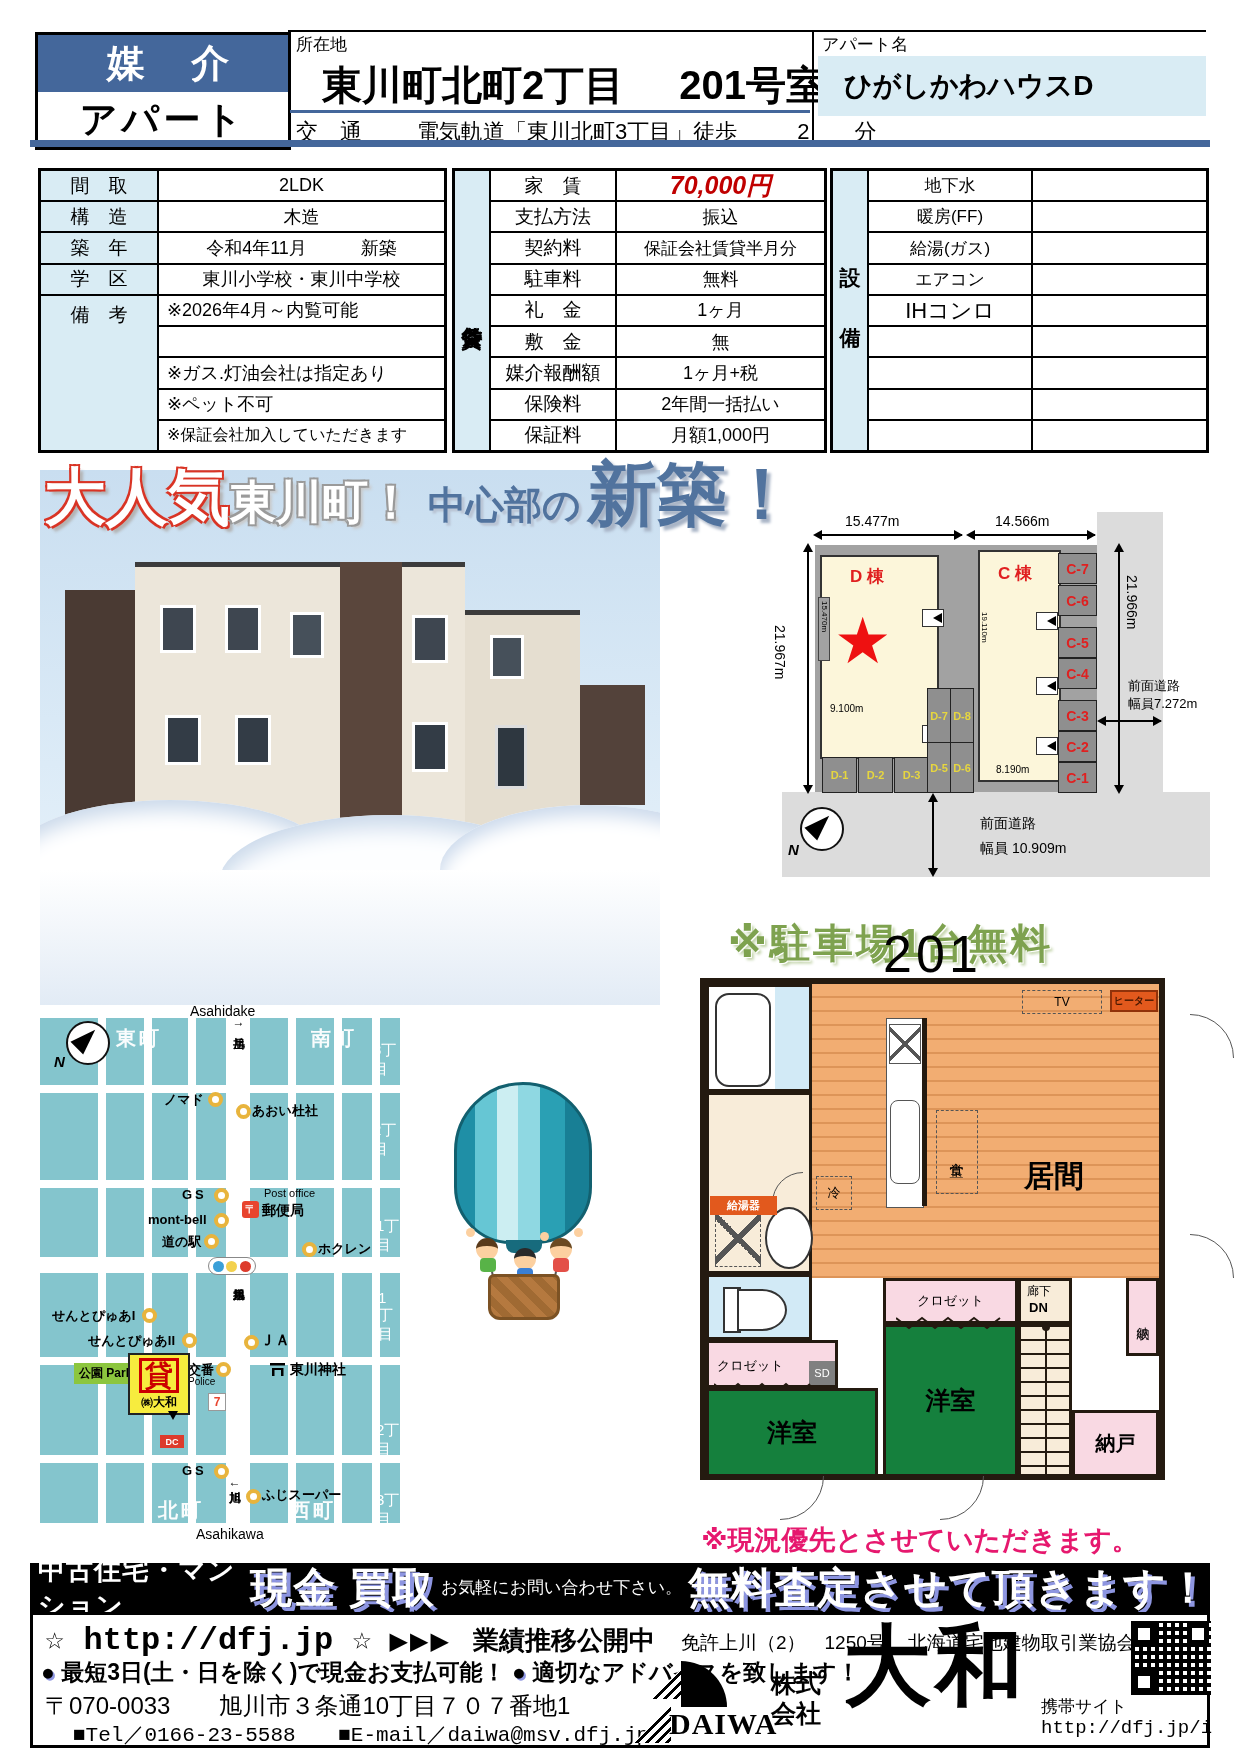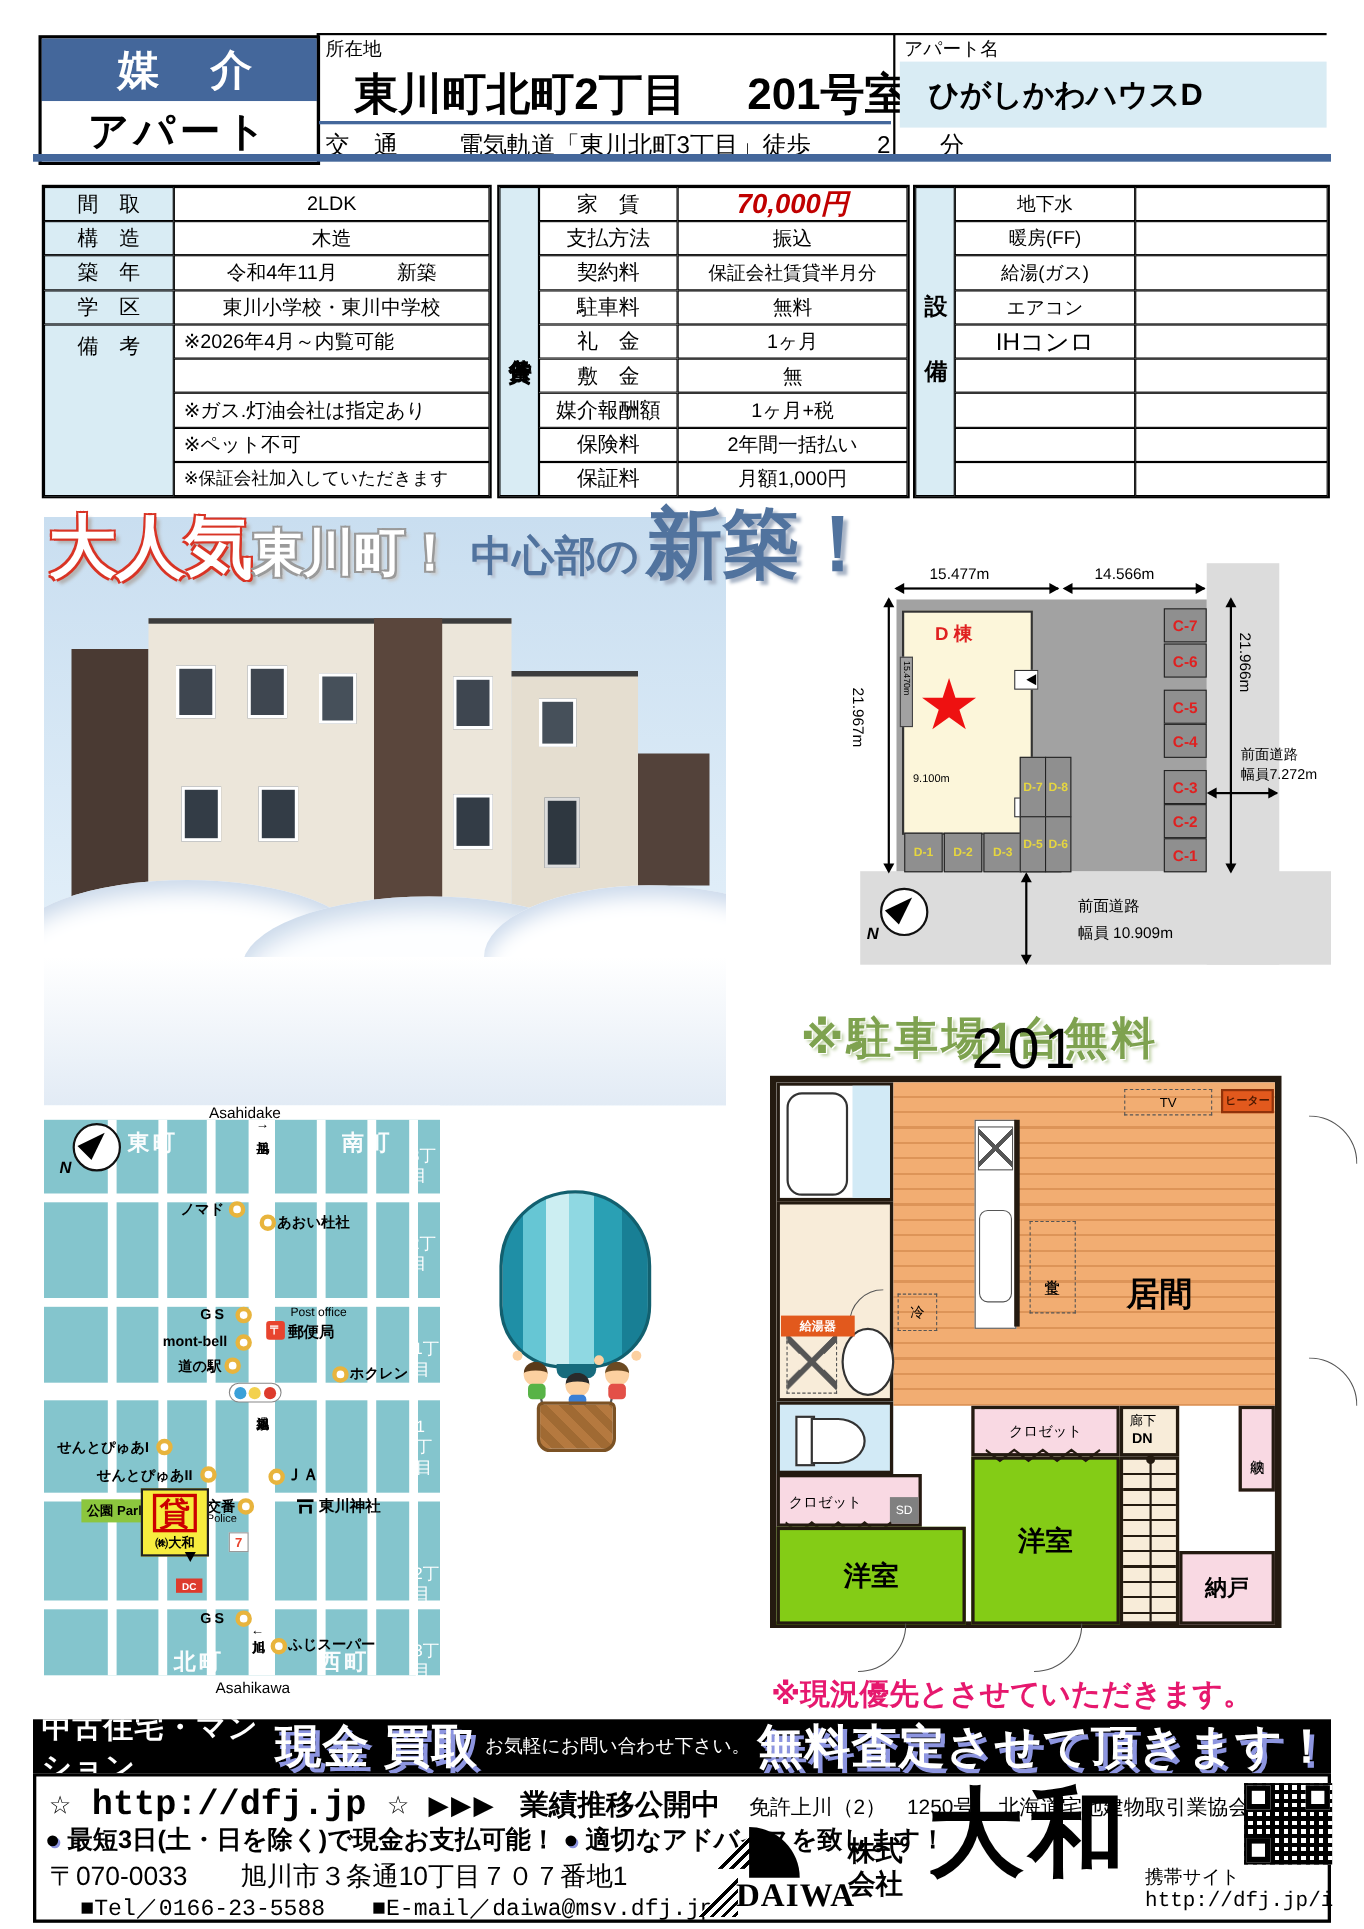--- a/index.html
+++ b/index.html
@@ -252,6 +252,20 @@
         <span class="tri l" style="left:10px;top:3px;"></span>
       </div>
     <div class="door" style="left:100px;top:168px;">
+        <span class="tri l" style="left:10px;top:3px;"></span>
+      </div>
+  </div>
+  <div class="sp-bldg" style="position:absolute;left:278px;top:95px;width:79px;height:228px;">
+    <div style="position:absolute;left:18px;top:10px;color:#e02020;font-size:17px;font-weight:bold;">C 棟</div>
+    <div class="vtext" style="position:absolute;left:0;top:60px;font-size:8px;">19.110m</div>
+    <div style="position:absolute;left:16px;top:212px;font-size:10px;">8.190m</div>
+    <div class="door" style="left:56px;top:60px;">
+        <span class="tri l" style="left:10px;top:3px;"></span>
+      </div>
+    <div class="door" style="left:56px;top:125px;">
+        <span class="tri l" style="left:10px;top:3px;"></span>
+      </div>
+    <div class="door" style="left:56px;top:185px;">
         <span class="tri l" style="left:10px;top:3px;"></span>
       </div>
   </div>

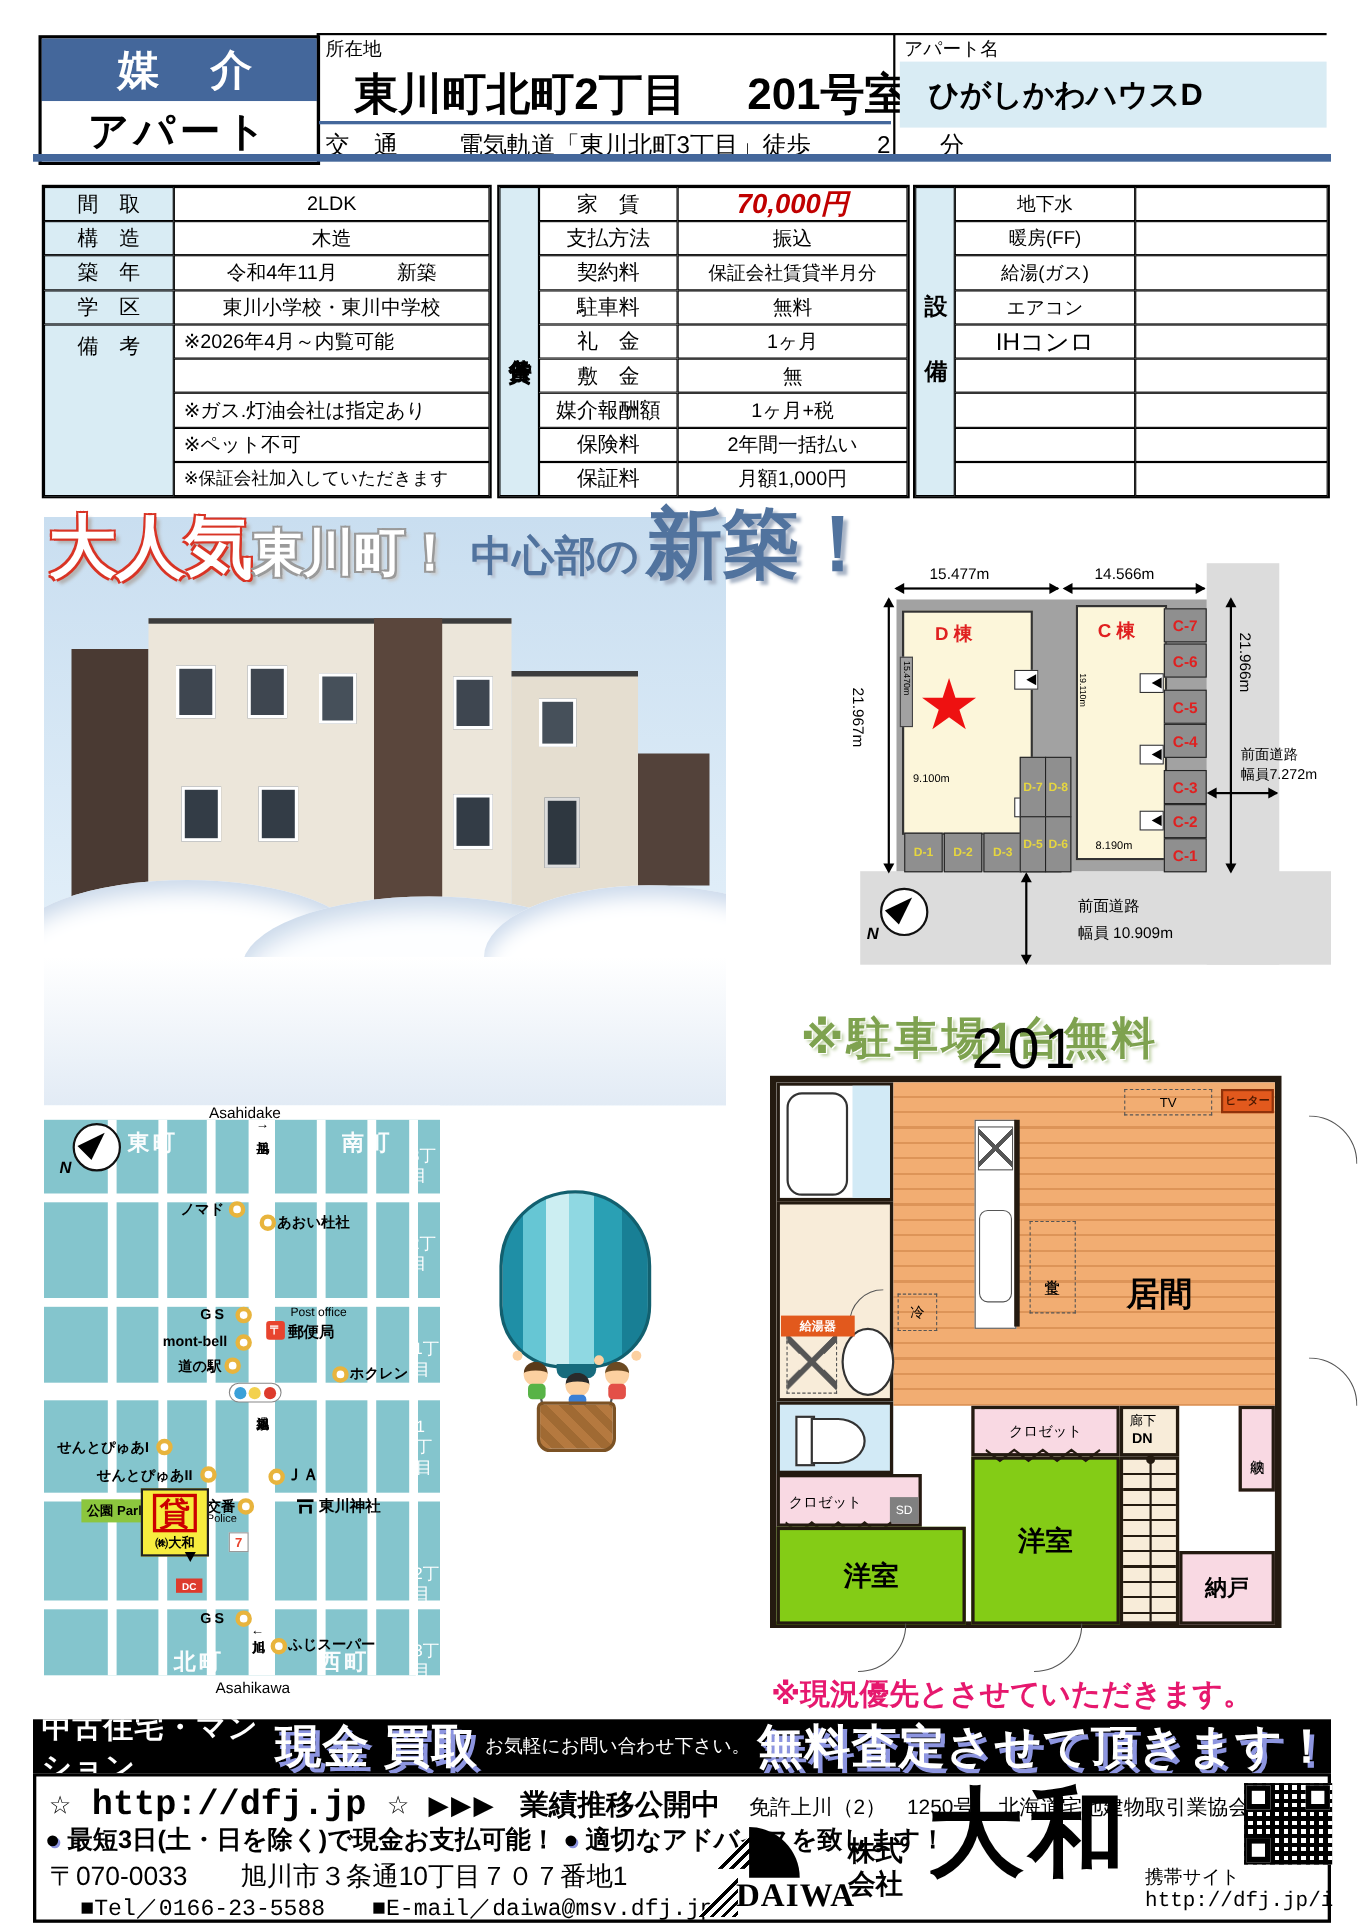--- a/index.html
+++ b/index.html
@@ -81,7 +81,7 @@
   #fp-title{left:700px;top:924px;width:465px;text-align:center;font-size:52px;letter-spacing:4px;}
   #fp{left:700px;top:978px;width:465px;height:502px;border:6px solid #241a10;box-sizing:border-box;background:#fff;}
   .wood{background:repeating-linear-gradient(to bottom,#f2ad72 0 12px,#dd9458 12px 14px);}
-  .porange{background:#84cc16;}
+  .porange{background:#15803d;}
   .pink{background:#f9d9e3;}
   .cream{background:#f8ecd9;}
   .pblue{background:#d2eaf6;}

